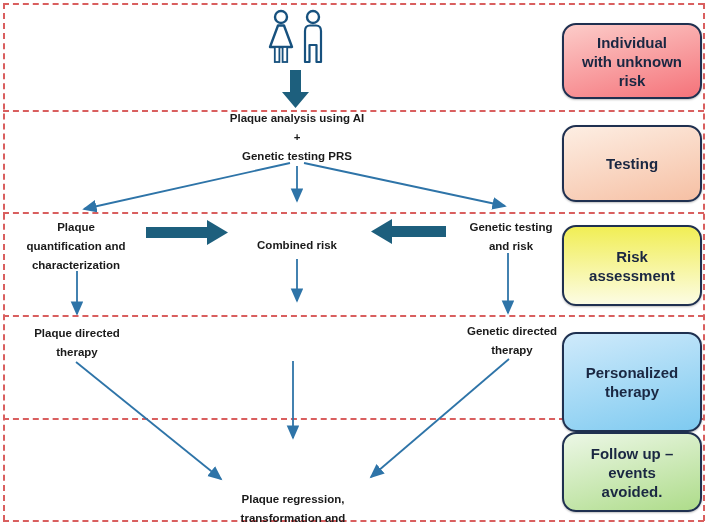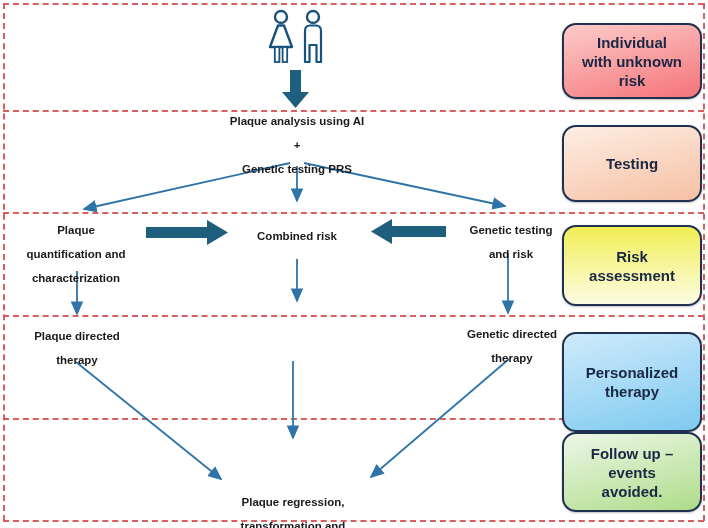--- a/index.html
+++ b/index.html
@@ -13,7 +13,7 @@
   
   .flow-label{
     position:absolute; transform:translateX(-50%); text-align:center;
-    white-space:pre-line; font-weight:bold; font-size:11.5px; line-height:24px;
+    white-space:pre-line; font-weight:bold; font-size:11.5px; line-height:19px;
     color:#1a1a1a; width:190px;
   }
   

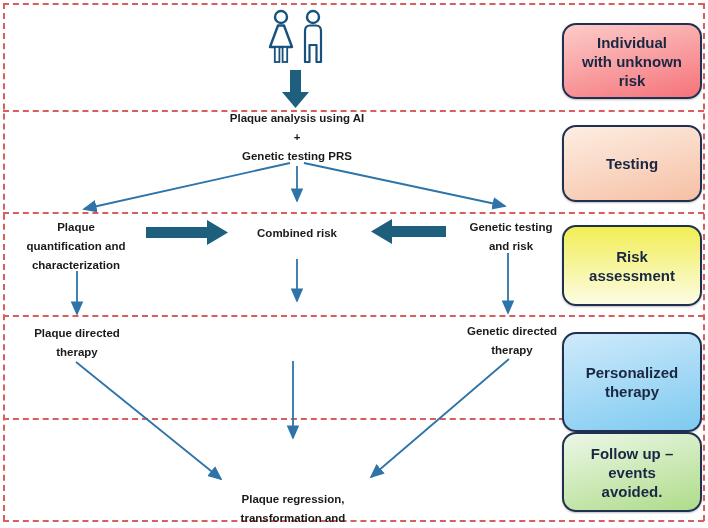--- a/index.html
+++ b/index.html
@@ -88,7 +88,7 @@
   <div class="flow-label" style="left:76px;  top:218px;">Plaque
 quantification and
 characterization</div>
-  <div class="flow-label" style="left:297px; top:224px;">Combined risk</div>
+  <div class="flow-label" style="left:297px; top:236px;">Combined risk</div>
   <div class="flow-label" style="left:511px; top:218px;">Genetic testing
 and risk</div>
   <div class="flow-label" style="left:77px;  top:324px;">Plaque directed

